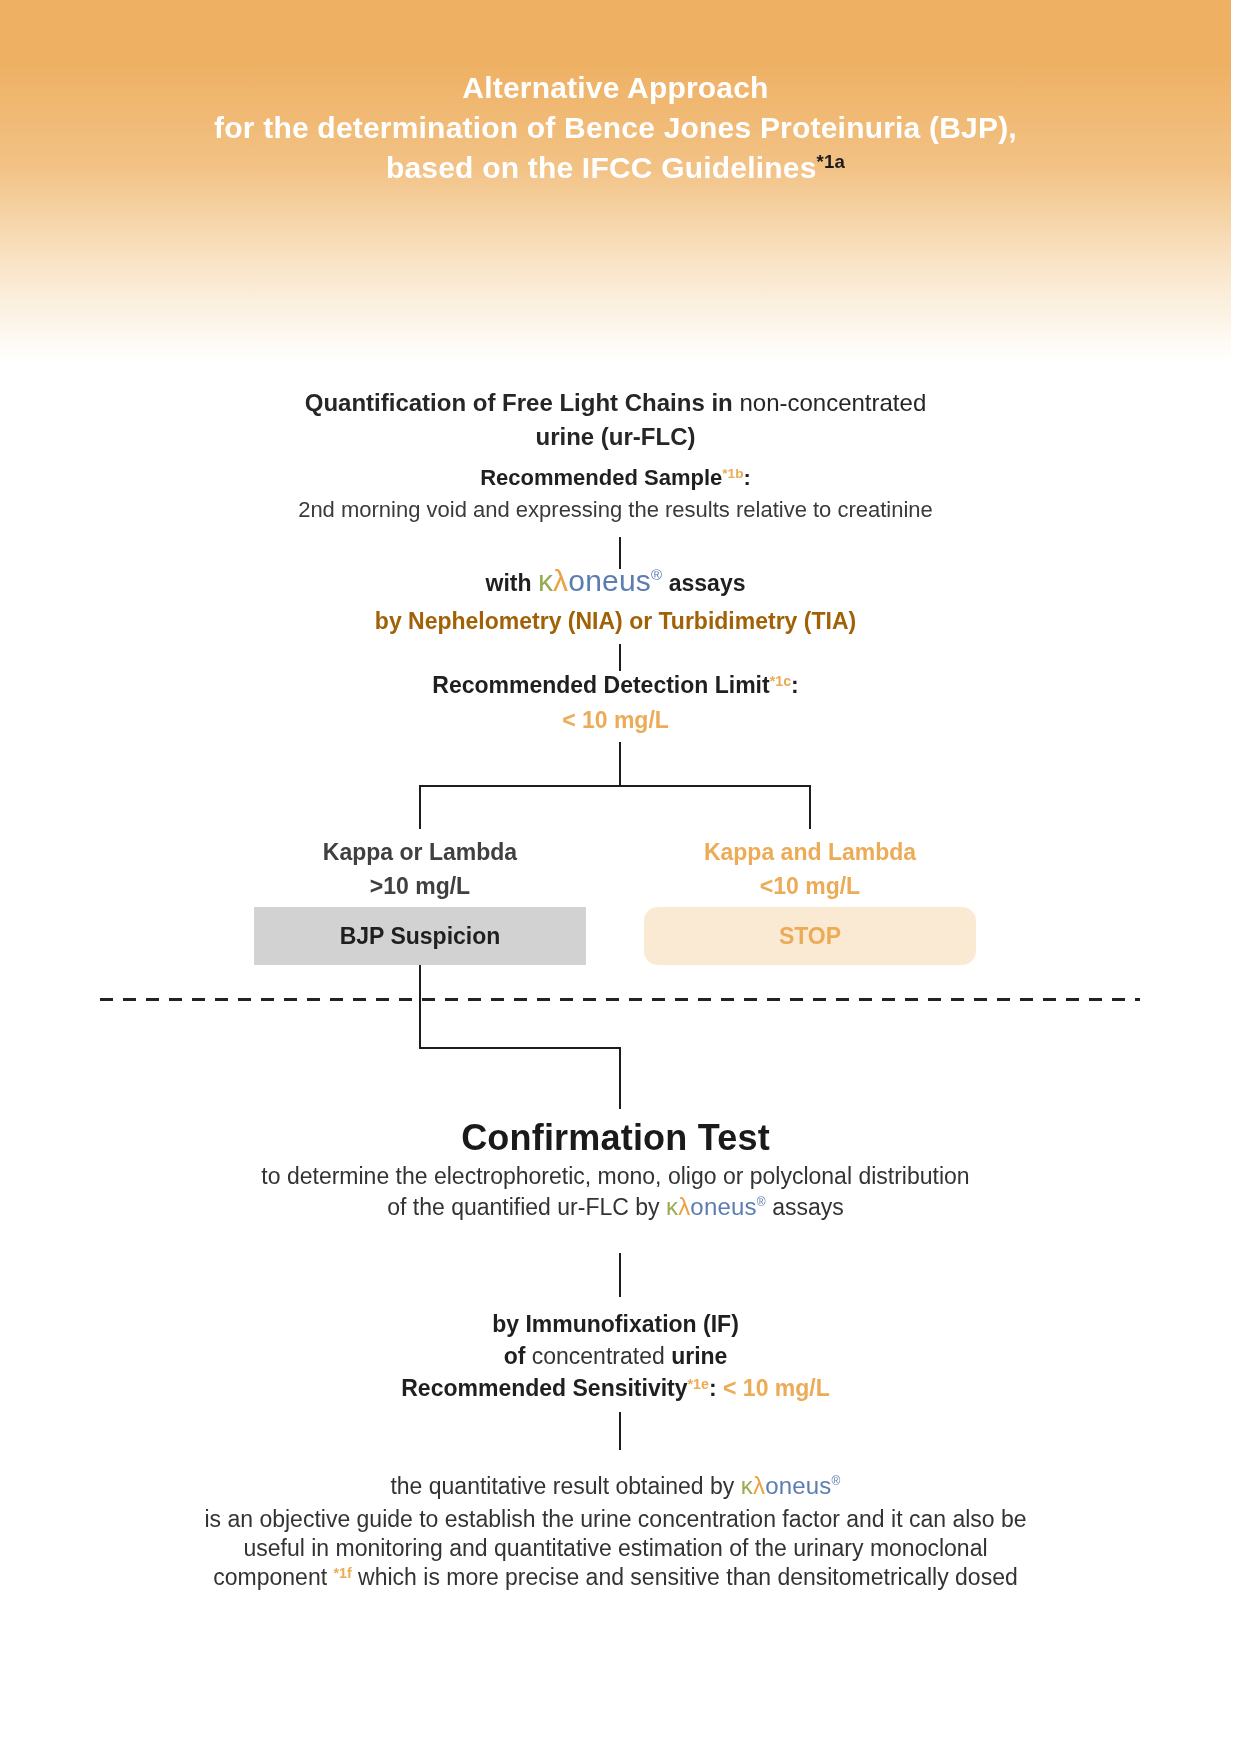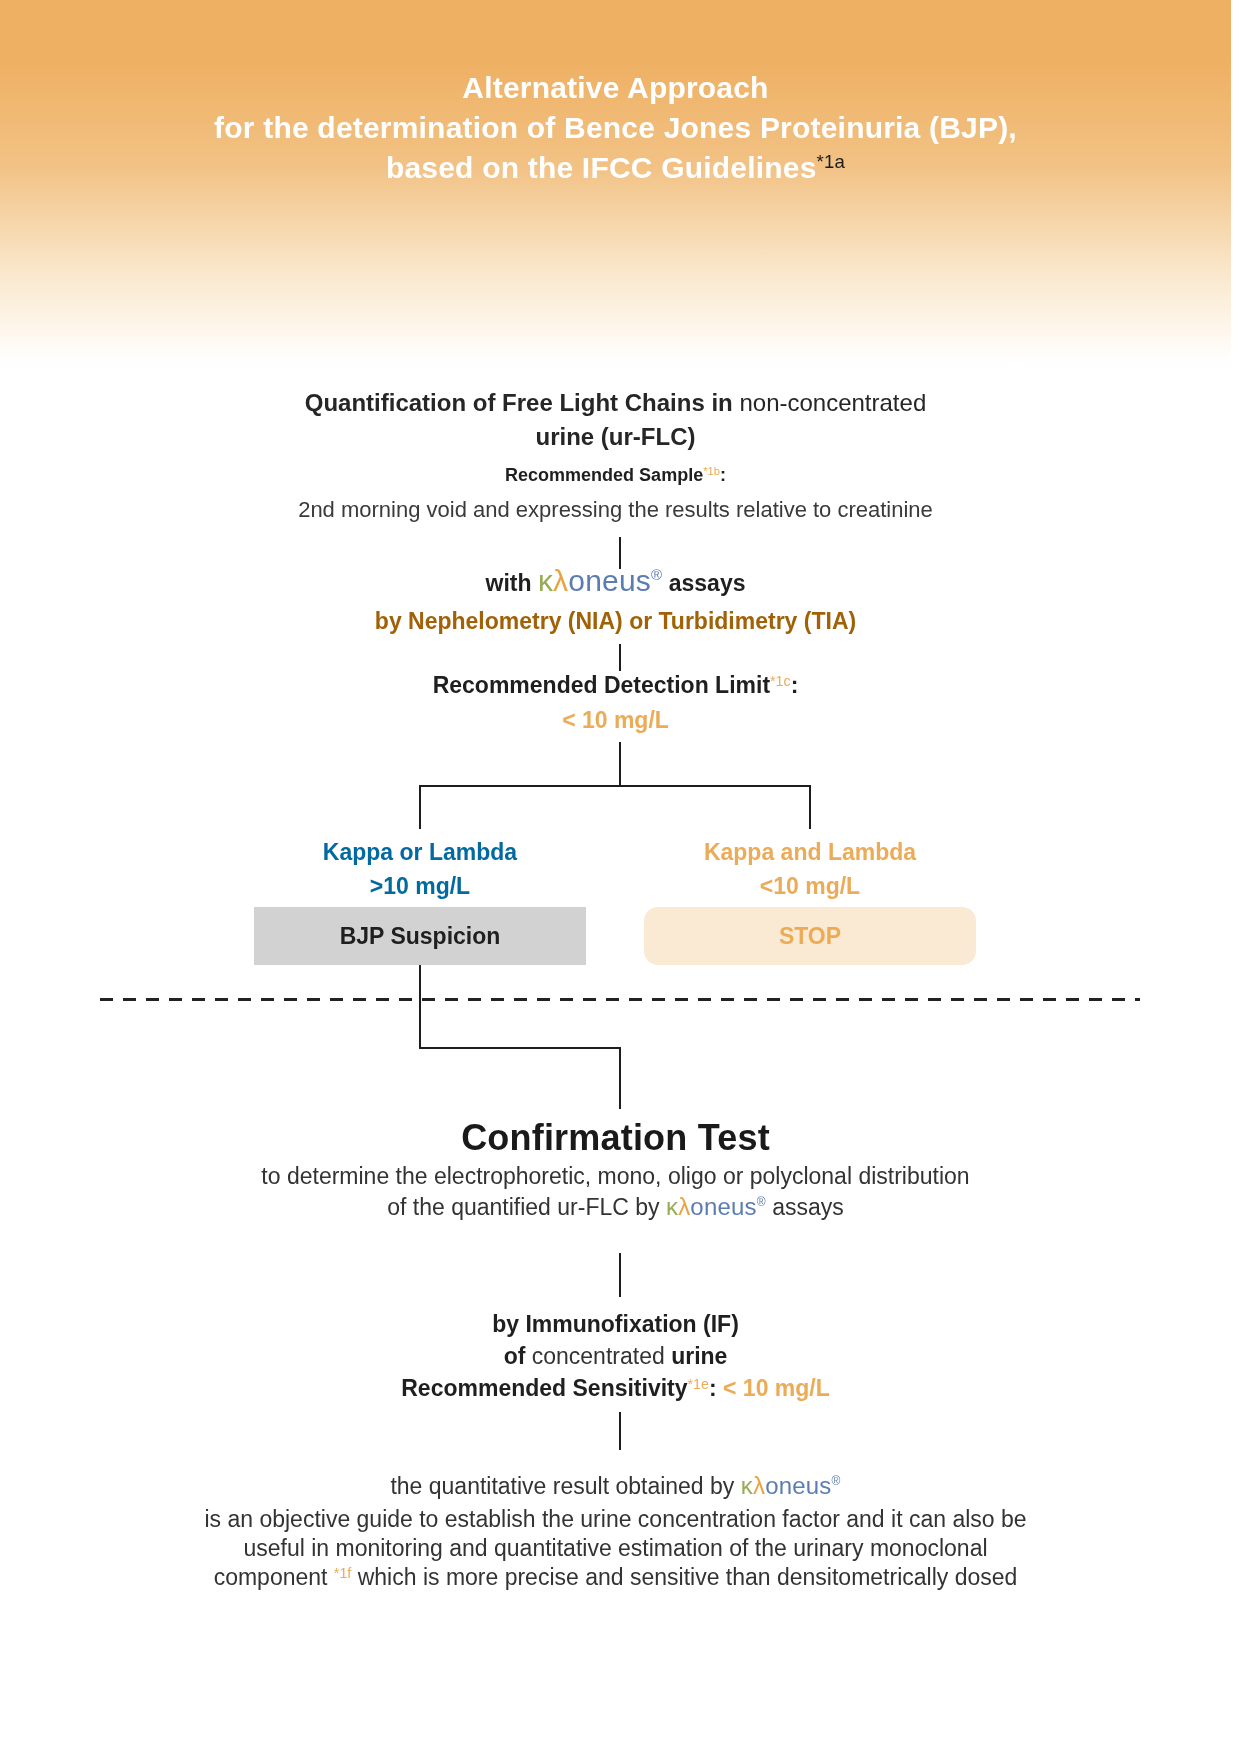--- a/index.html
+++ b/index.html
@@ -13,7 +13,7 @@
   }
   .center{position:absolute;left:0;width:100%;text-align:center;}
   .title{top:68px;color:#ffffff;font-weight:bold;font-size:30px;line-height:40px;letter-spacing:.2px;}
-  .sup{font-size:.62em;font-weight:normal;position:relative;top:-.52em;}
+  .sup{font-size:.62em;font-weight:bold;position:relative;top:-.52em;}
   .sup.dark{color:#1c1c1c;}
   .sup.accent{color:#ECAB56;}
   .screening-heading{top:333px;font-size:33px;font-weight:bold;color:#ECAB56;letter-spacing:.2px;}

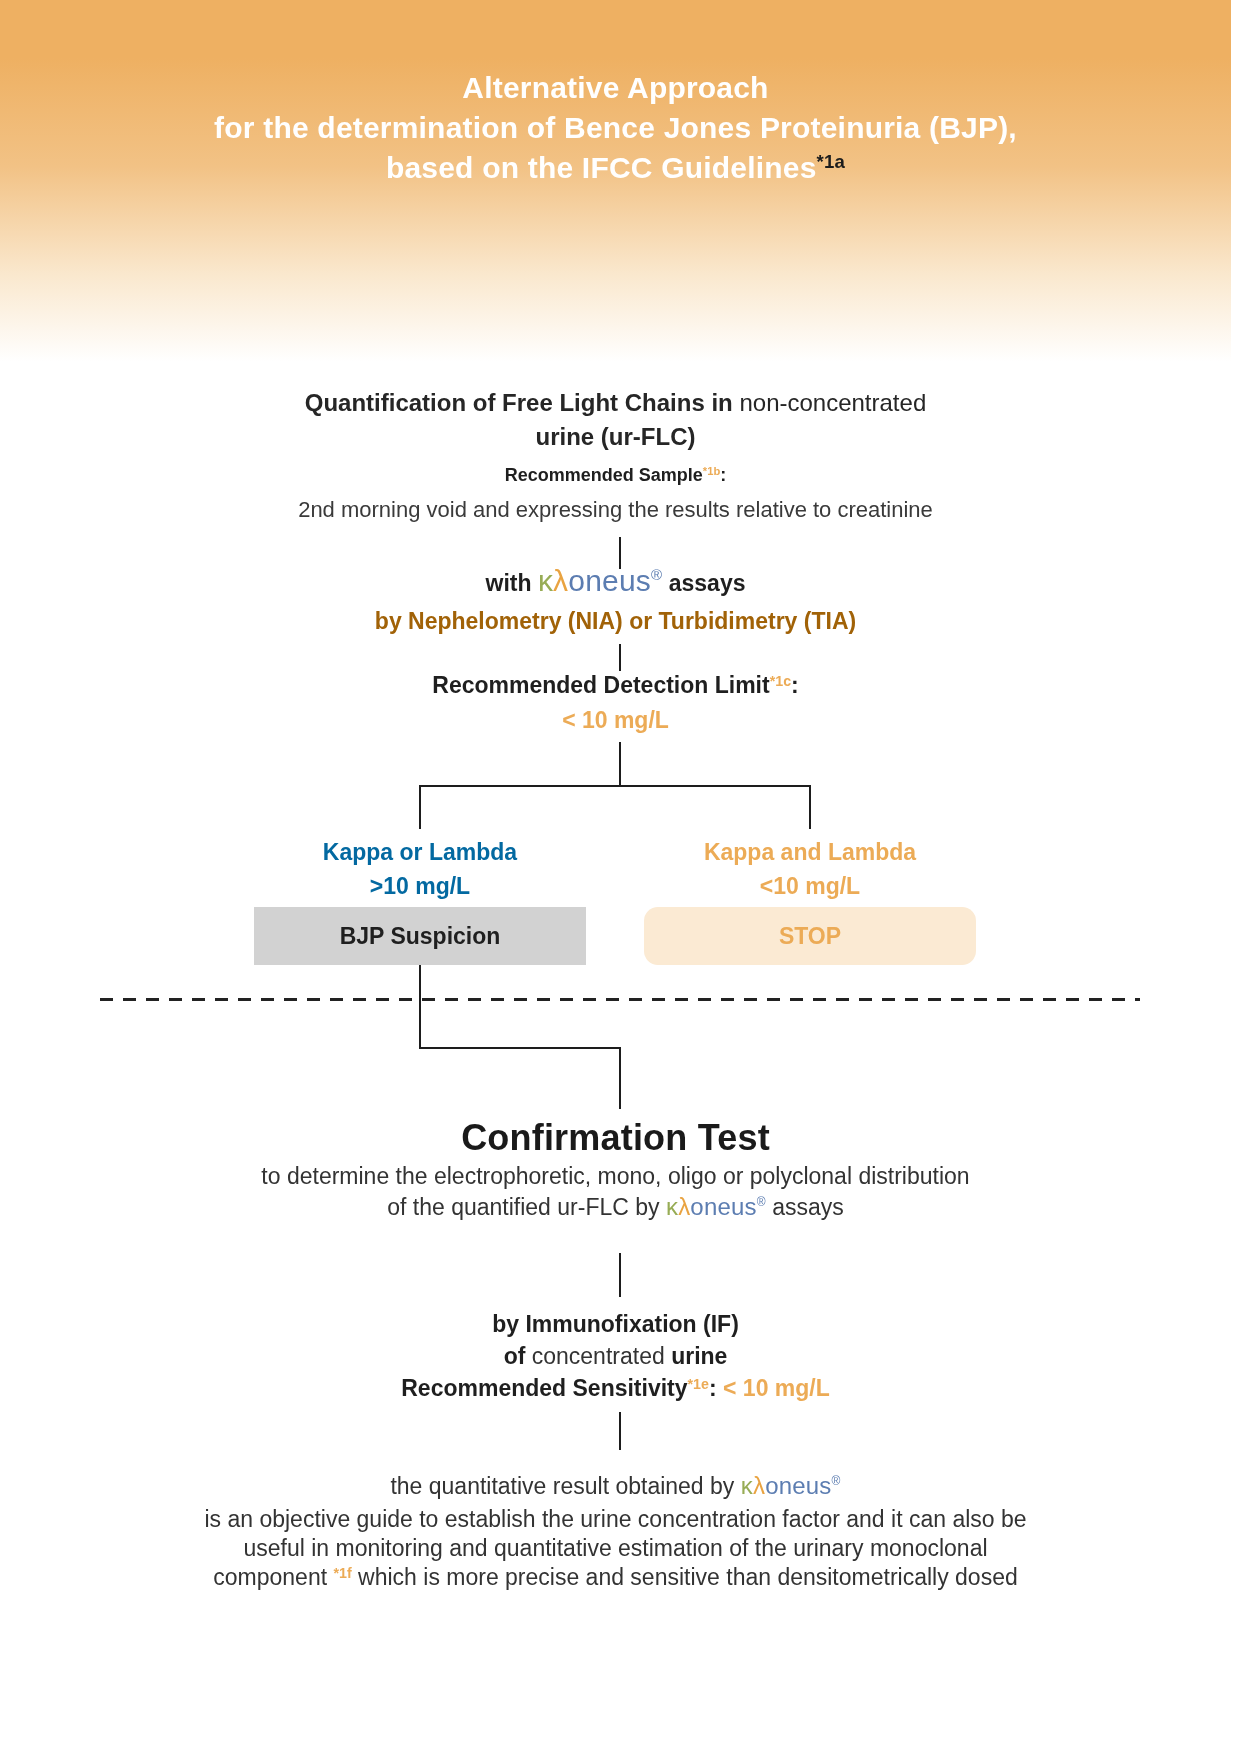--- a/index.html
+++ b/index.html
@@ -19,7 +19,7 @@
   .screening-heading{top:333px;font-size:33px;font-weight:bold;color:#ECAB56;letter-spacing:.2px;}
   .subtitle{top:386px;font-size:24px;line-height:34px;color:#262626;}
   .subtitle .b{font-weight:bold;}
-  .sample-label{top:465px;font-size:18px;font-weight:bold;color:#1f1f1f;}
+  .sample-label{top:465px;font-size:22px;font-weight:bold;color:#1f1f1f;}
   .sample-text{top:497px;font-size:22px;color:#3a3a3a;}
   .vline{position:absolute;width:2px;background:#1d1d1d;}
   .hline{position:absolute;height:2px;background:#1d1d1d;}

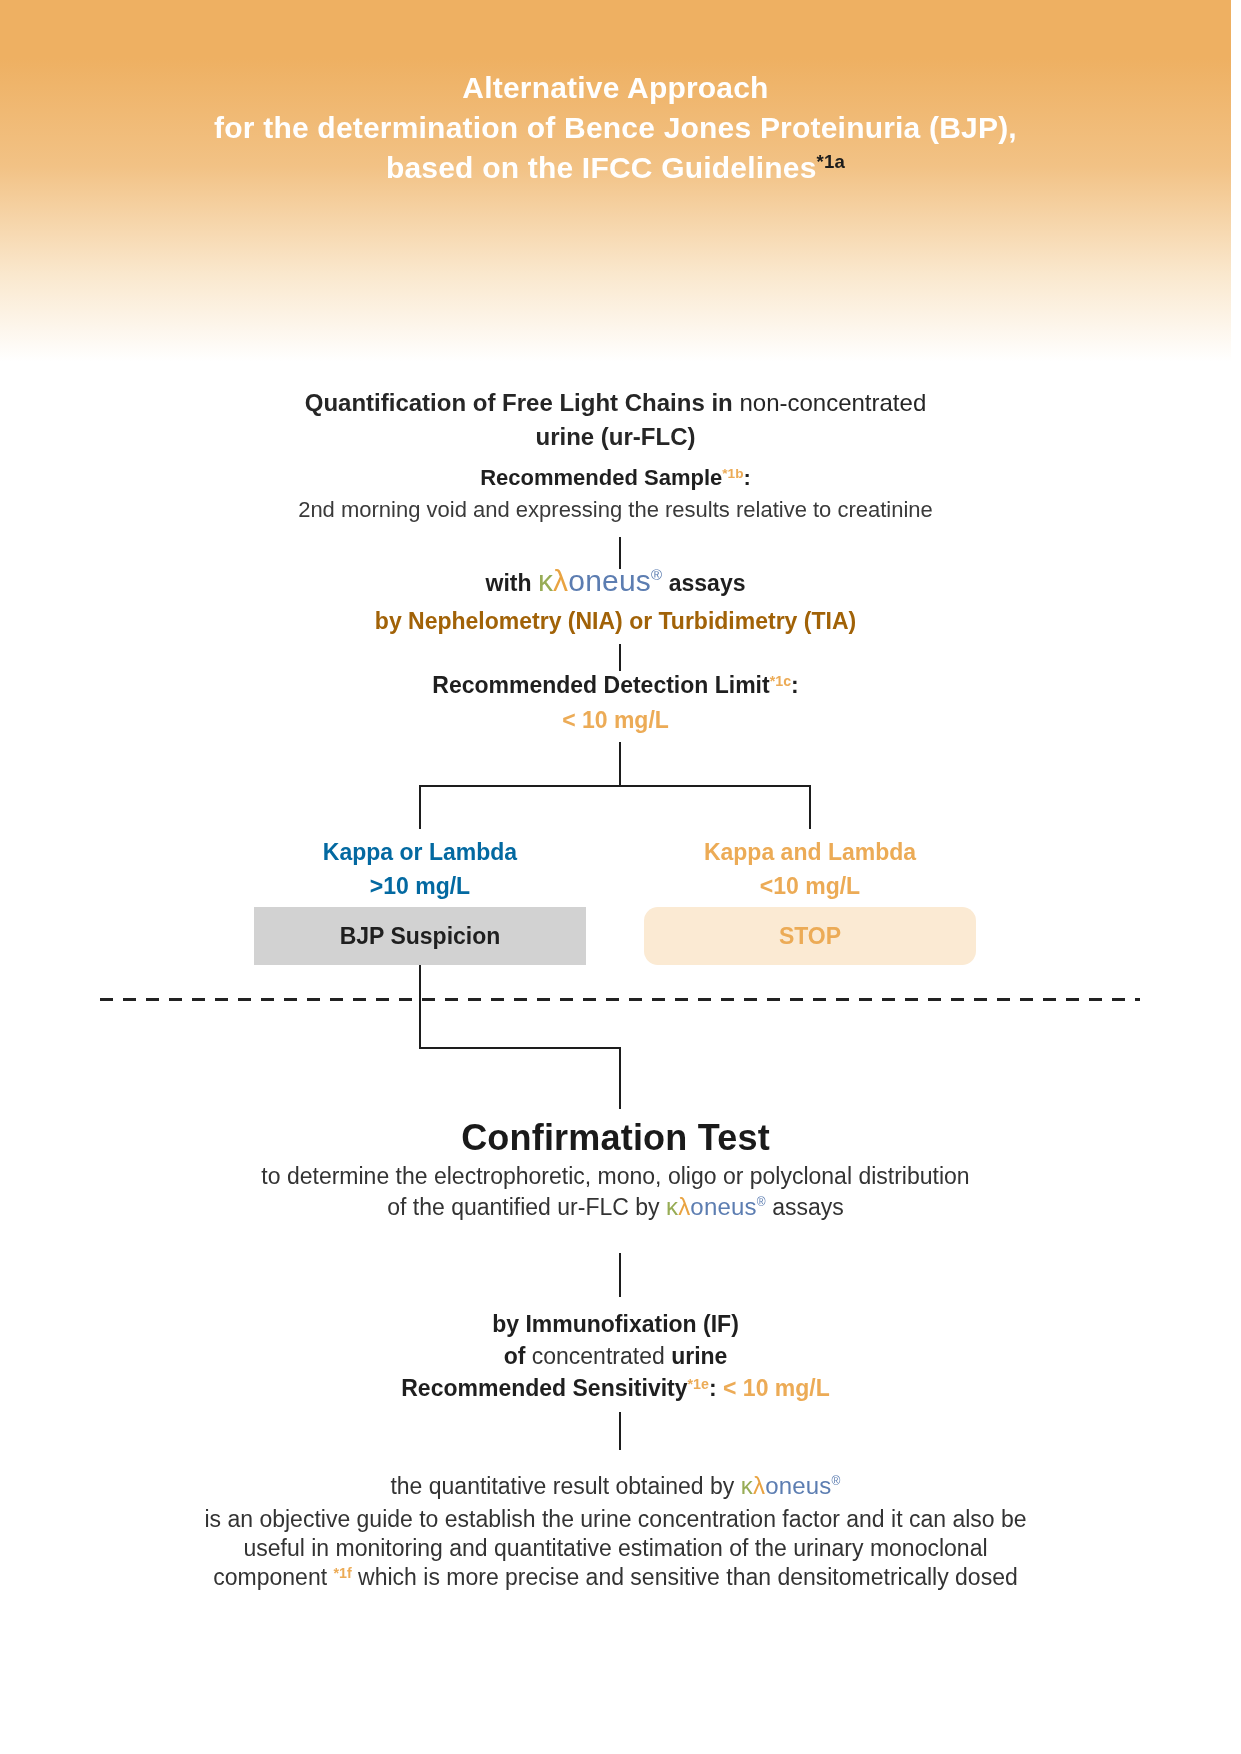--- a/index.html
+++ b/index.html
@@ -34,7 +34,7 @@
   .detection-label{top:672px;font-size:23px;font-weight:bold;color:#1f1f1f;}
   .detection-value{top:707px;font-size:23px;font-weight:bold;color:#ECAB56;}
   .branch-label{position:absolute;width:500px;top:835px;text-align:center;font-size:23px;font-weight:bold;line-height:34px;}
-  .branch-label.left{left:170px;color:#0369a1;}
+  .branch-label.left{left:170px;color:#404040;}
   .branch-label.right{left:560px;color:#ECAB56;}
   .box{position:absolute;top:907px;width:332px;height:58px;display:flex;align-items:center;justify-content:center;font-size:23px;font-weight:bold;}
   .box.bjp{left:254px;background:#D2D2D2;color:#1f1f1f;}

